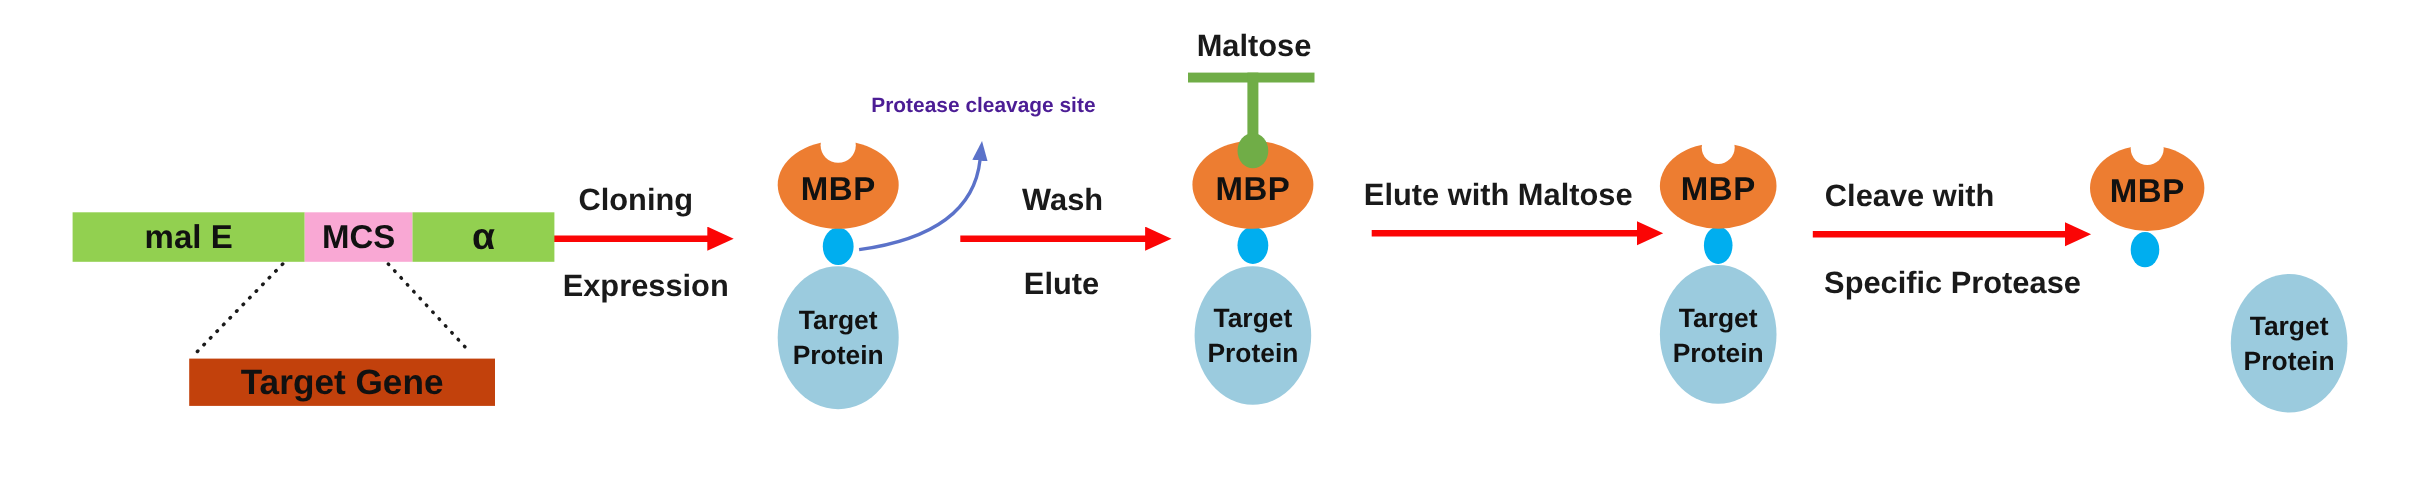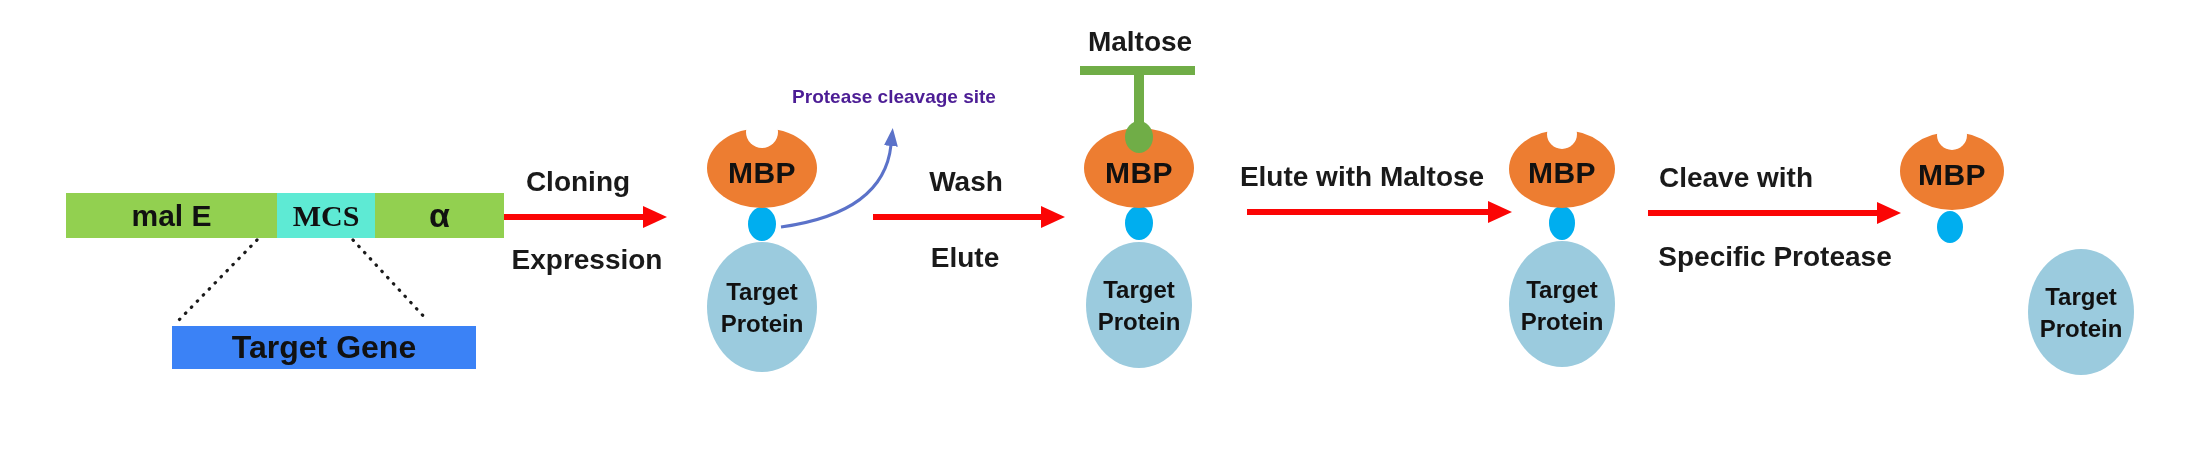--- a/index.html
+++ b/index.html
@@ -46,7 +46,7 @@
     height: 100%;
   }
   .seg-green { background: #92D050; }
-  .seg-yellow { background: #5eead4; font-family: Liberation Serif, serif; }
+  .seg-yellow { background: #f9a8d4; }
   .seg-alpha { font-size: 34px; }
   .gene-bar {
     position: absolute;

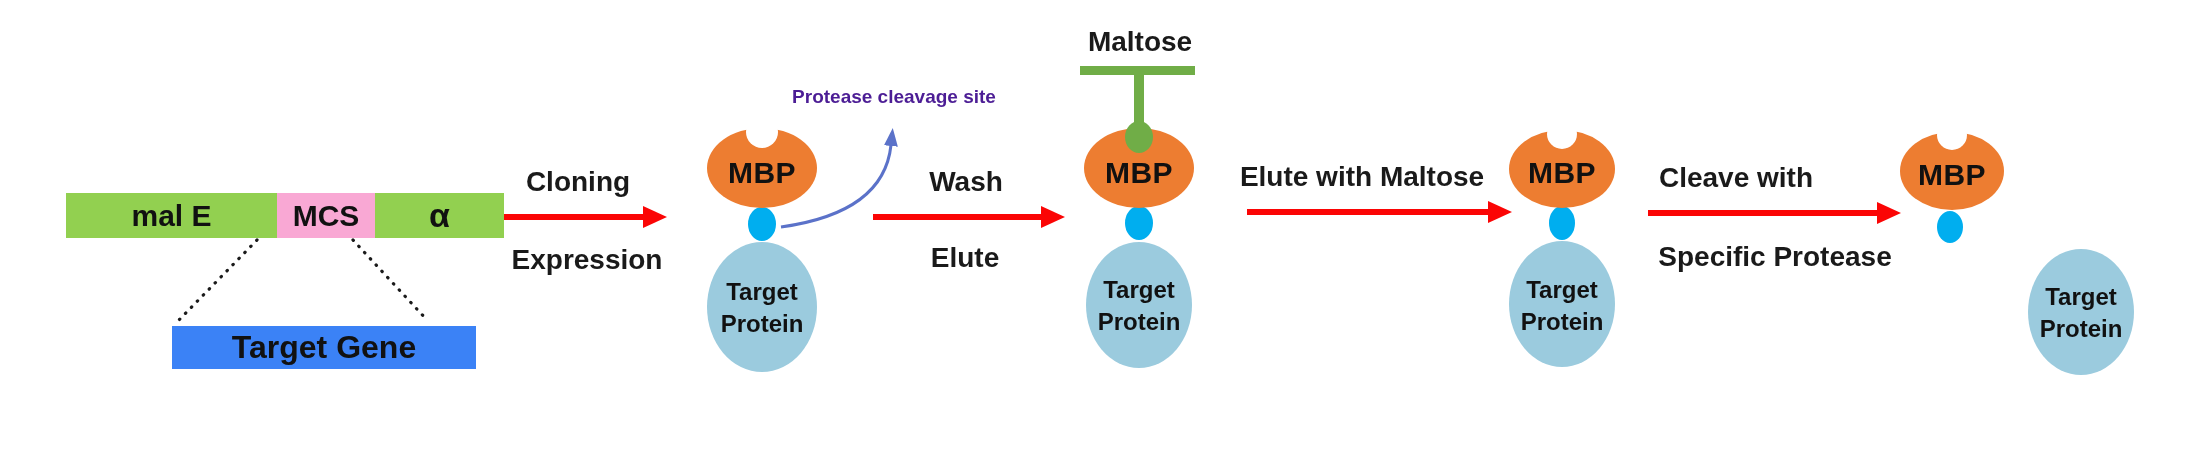--- a/index.html
+++ b/index.html
@@ -51,8 +51,8 @@
   .gene-bar {
     position: absolute;
     left: 172px; top: 326px;
-    width: 304px; height: 43px;
-    background: #3b82f6;
+    width: 278px; height: 43px;
+    background: #c2410c;
     display: flex;
     align-items: center;
     justify-content: center;

